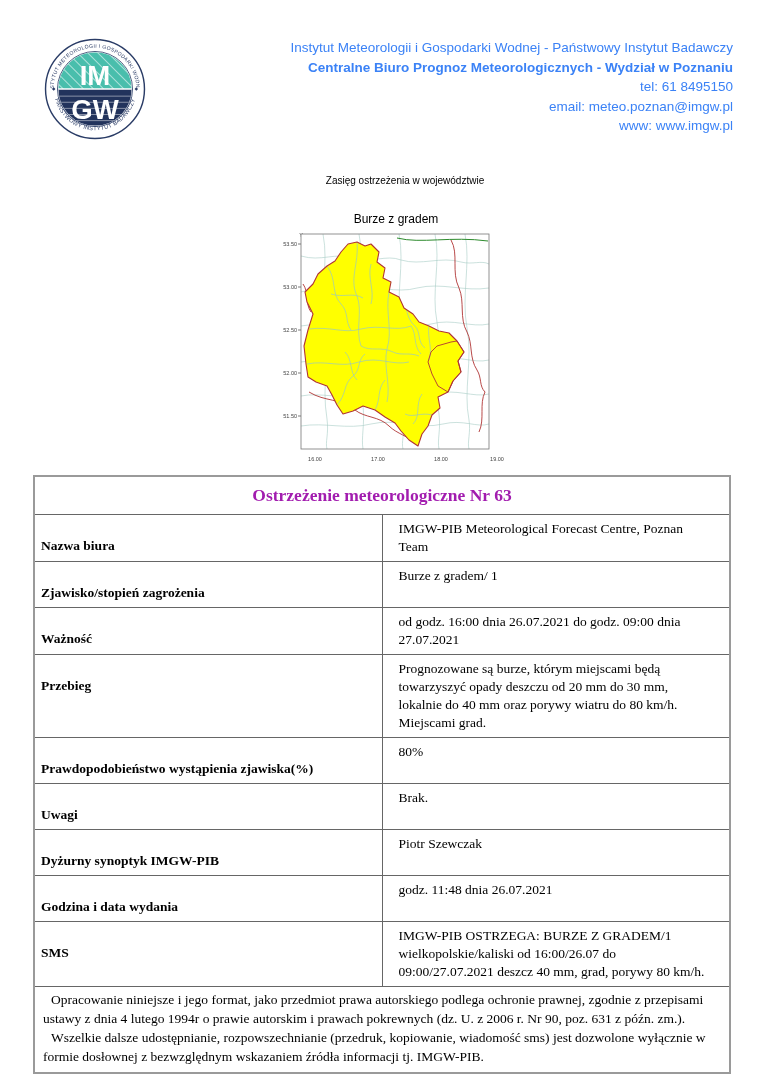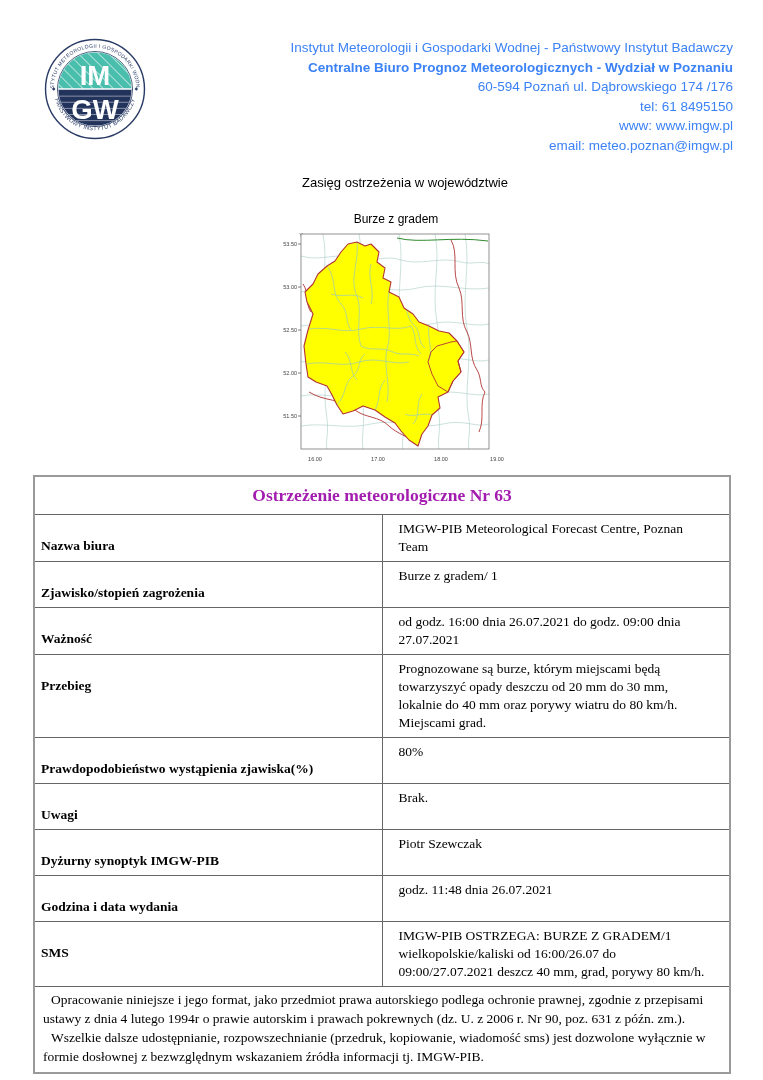--- a/index.html
+++ b/index.html
@@ -101,7 +101,6 @@
 <div class="header-block">
   <div>Instytut Meteorologii i Gospodarki Wodnej - Państwowy Instytut Badawczy</div>
   <div class="hb-bold">Centralne Biuro Prognoz Meteorologicznych - Wydział w Poznaniu</div>
-  <div>60-594 Poznań ul. Dąbrowskiego 174 /176</div>
   <div>tel: 61 8495150</div>
   <div>www: www.imgw.pl</div>
   <div>email: meteo.poznan@imgw.pl</div>

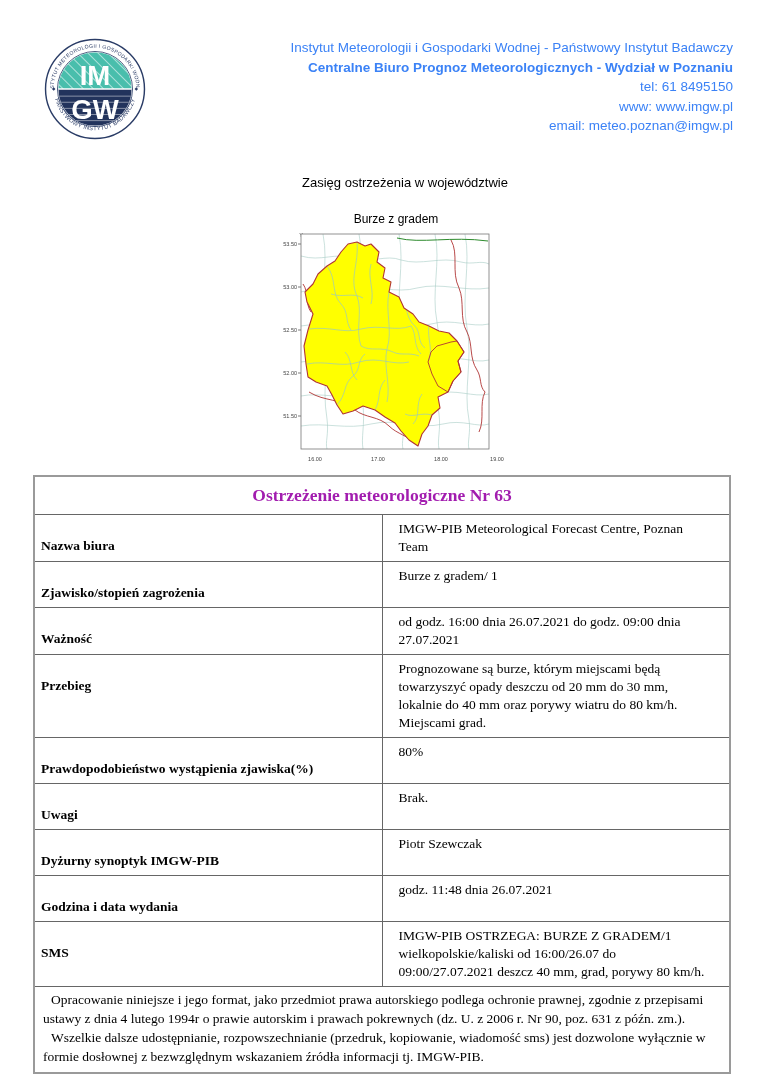--- a/index.html
+++ b/index.html
@@ -102,8 +102,8 @@
   <div>Instytut Meteorologii i Gospodarki Wodnej - Państwowy Instytut Badawczy</div>
   <div class="hb-bold">Centralne Biuro Prognoz Meteorologicznych - Wydział w Poznaniu</div>
   <div>tel: 61 8495150</div>
+  <div>email: meteo.poznan@imgw.pl</div>
   <div>www: www.imgw.pl</div>
-  <div>email: meteo.poznan@imgw.pl</div>
 </div>
 
 <div class="section-title">Zasięg ostrzeżenia w województwie</div>

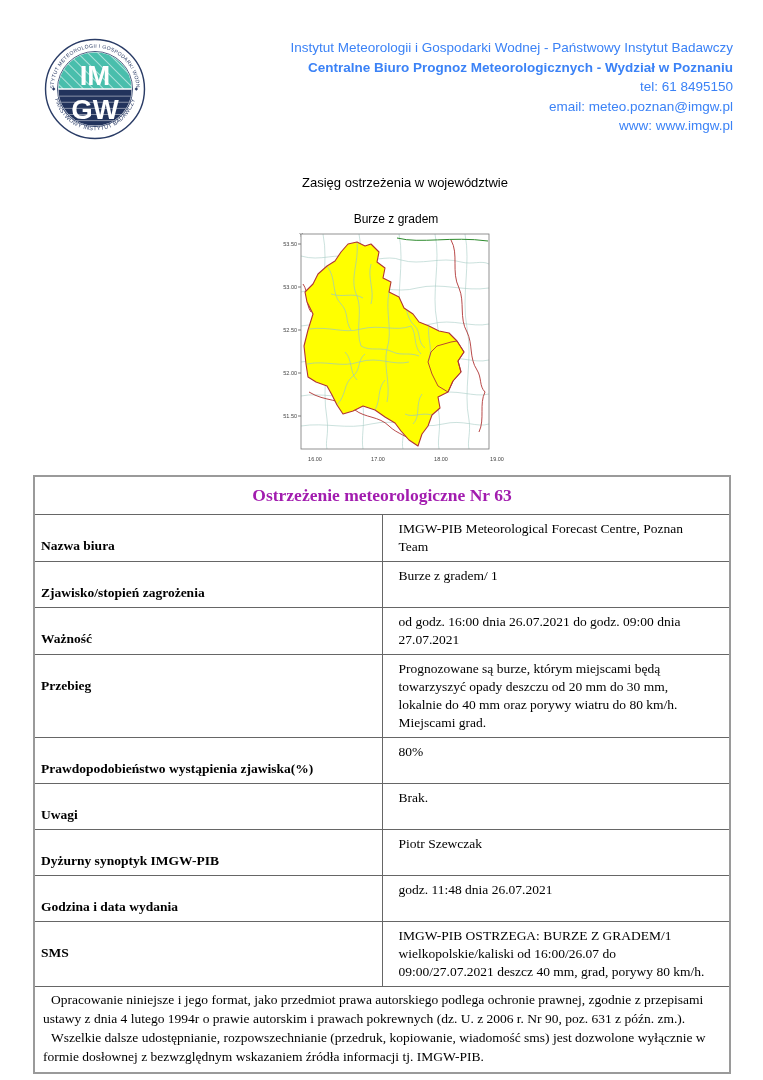--- a/index.html
+++ b/index.html
@@ -17,7 +17,7 @@
   
   .section-title{
     position:absolute;top:175px;left:85px;width:640px;text-align:center;
-    font-size:13px;color:#000;
+    font-size:10px;color:#000;
   }
   .map-wrap{position:absolute;top:210px;left:278px;width:232px;}
   

